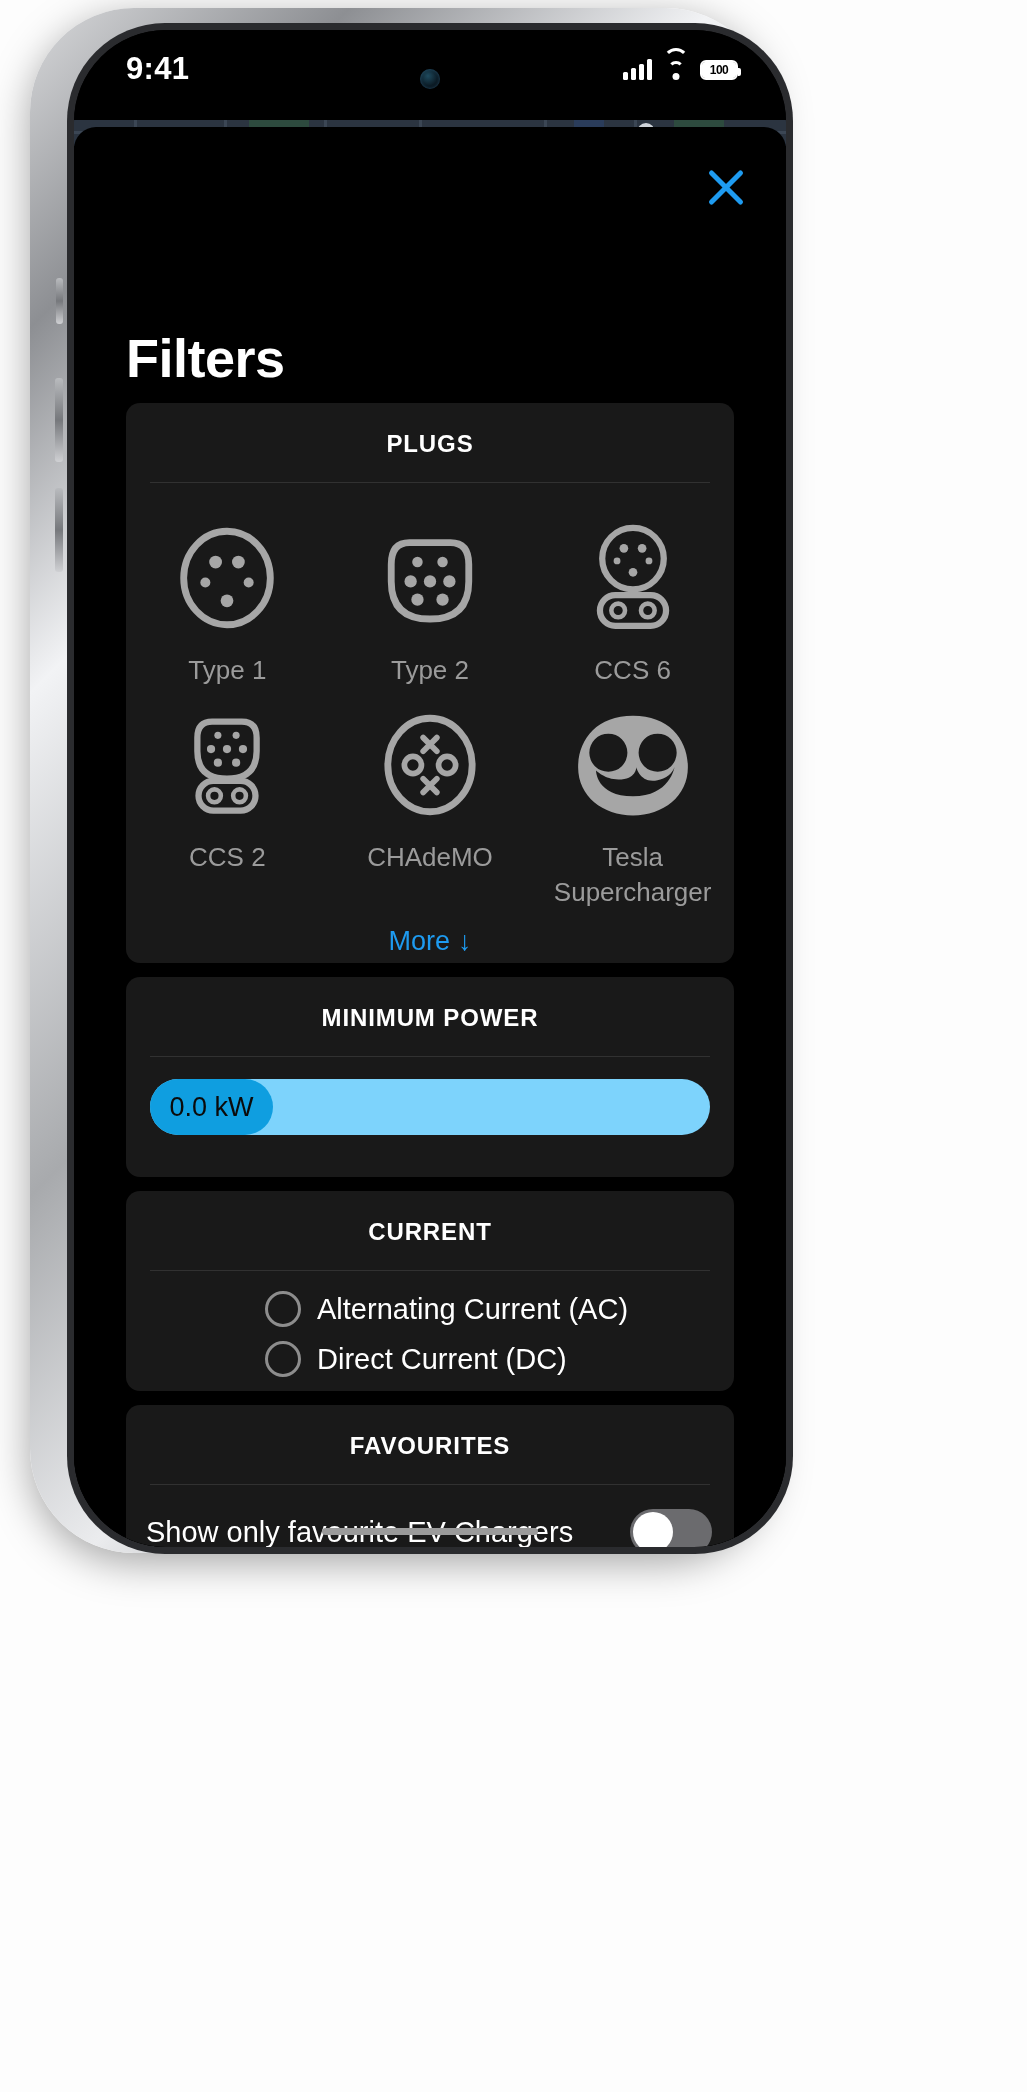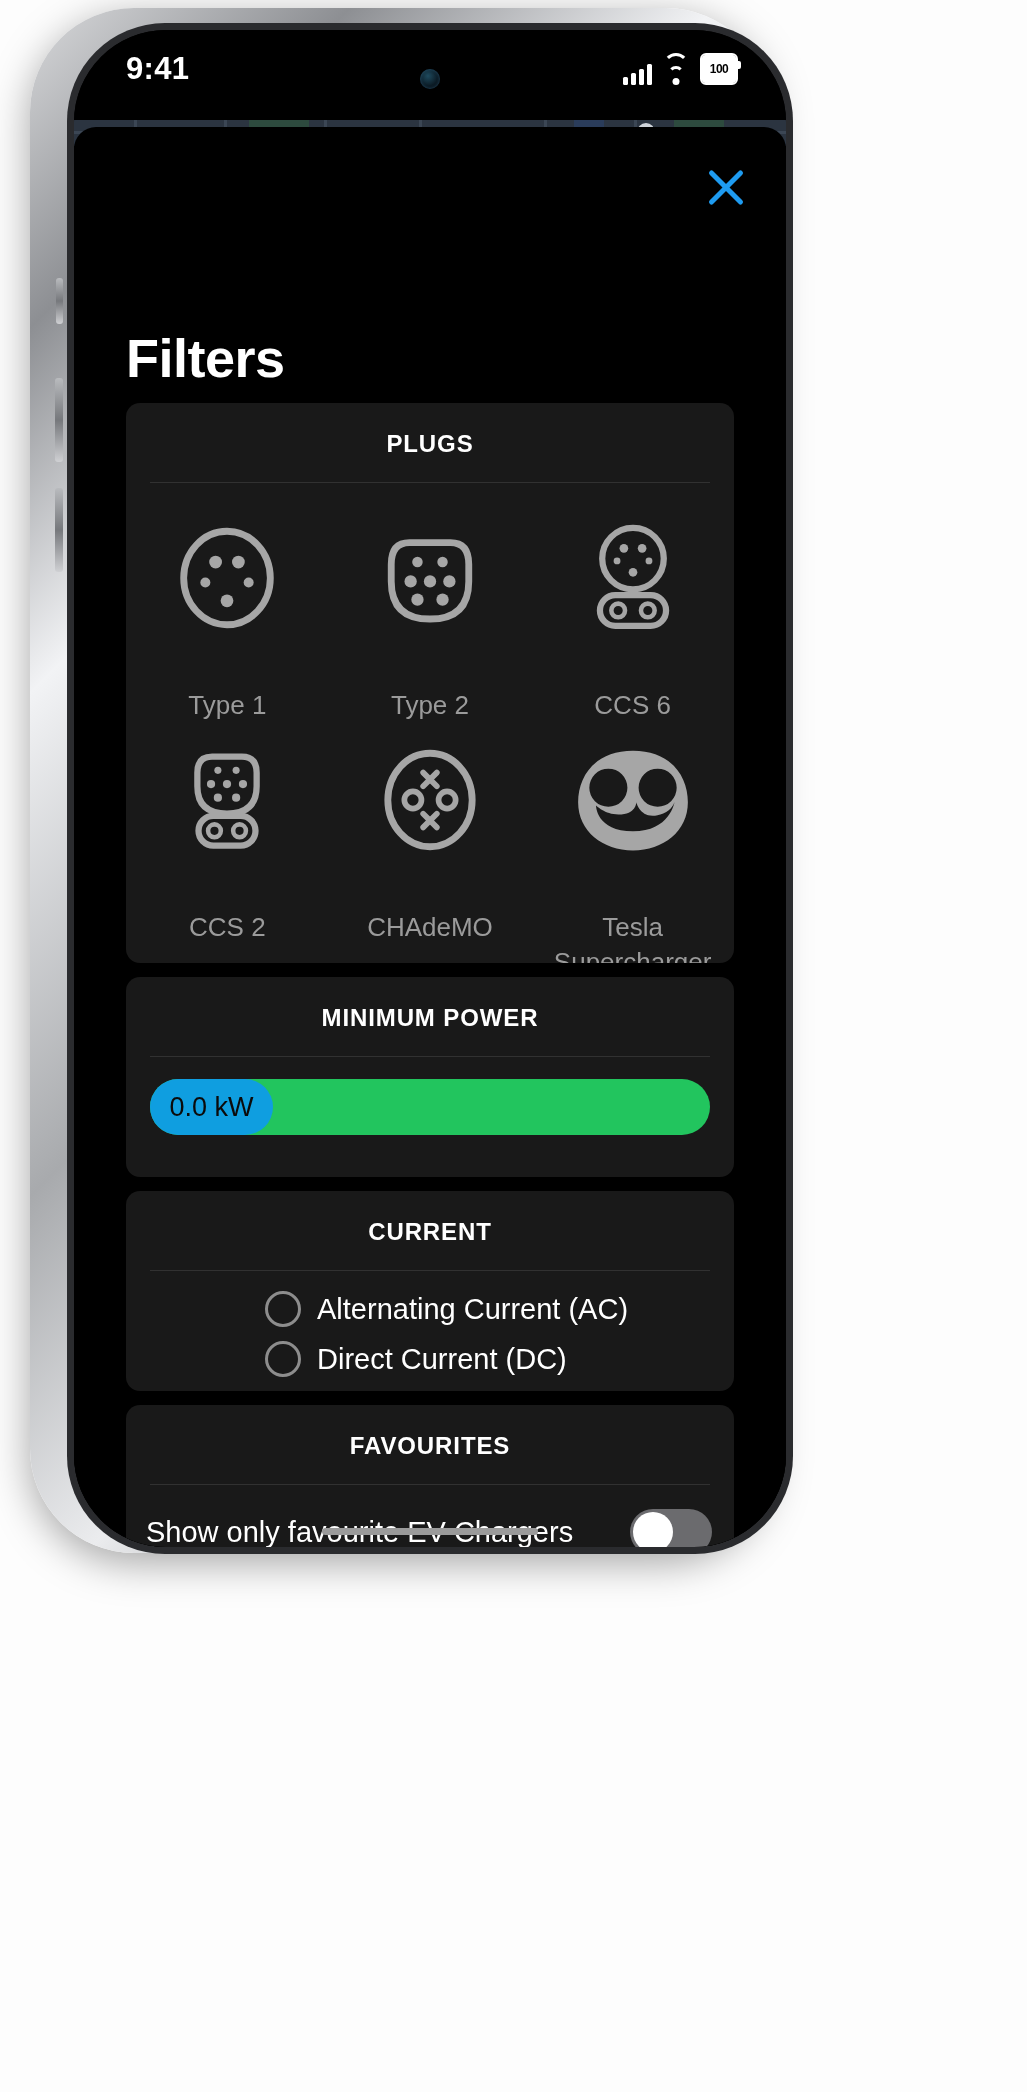--- a/index.html
+++ b/index.html
@@ -56,7 +56,7 @@
   .wifi b:nth-child(2){ width:16px; height:16px; bottom:3px; }
   .wifi b:nth-child(3){ width:7px; height:7px; bottom:0; border-radius:50%;
     border:none; background:#fff; }
-  .batt{ position:relative; width:38px; height:32px; border:2px solid #fff;
+  .batt{ position:relative; width:38px; height:20px; border:2px solid #fff;
     border-radius:6px; display:flex; align-items:flex-start; justify-content:center; }
   .batt:after{ content:""; position:absolute; right:-5px; top:6px; width:3px;
     height:8px; background:#fff; border-radius:0 2px 2px 0; }

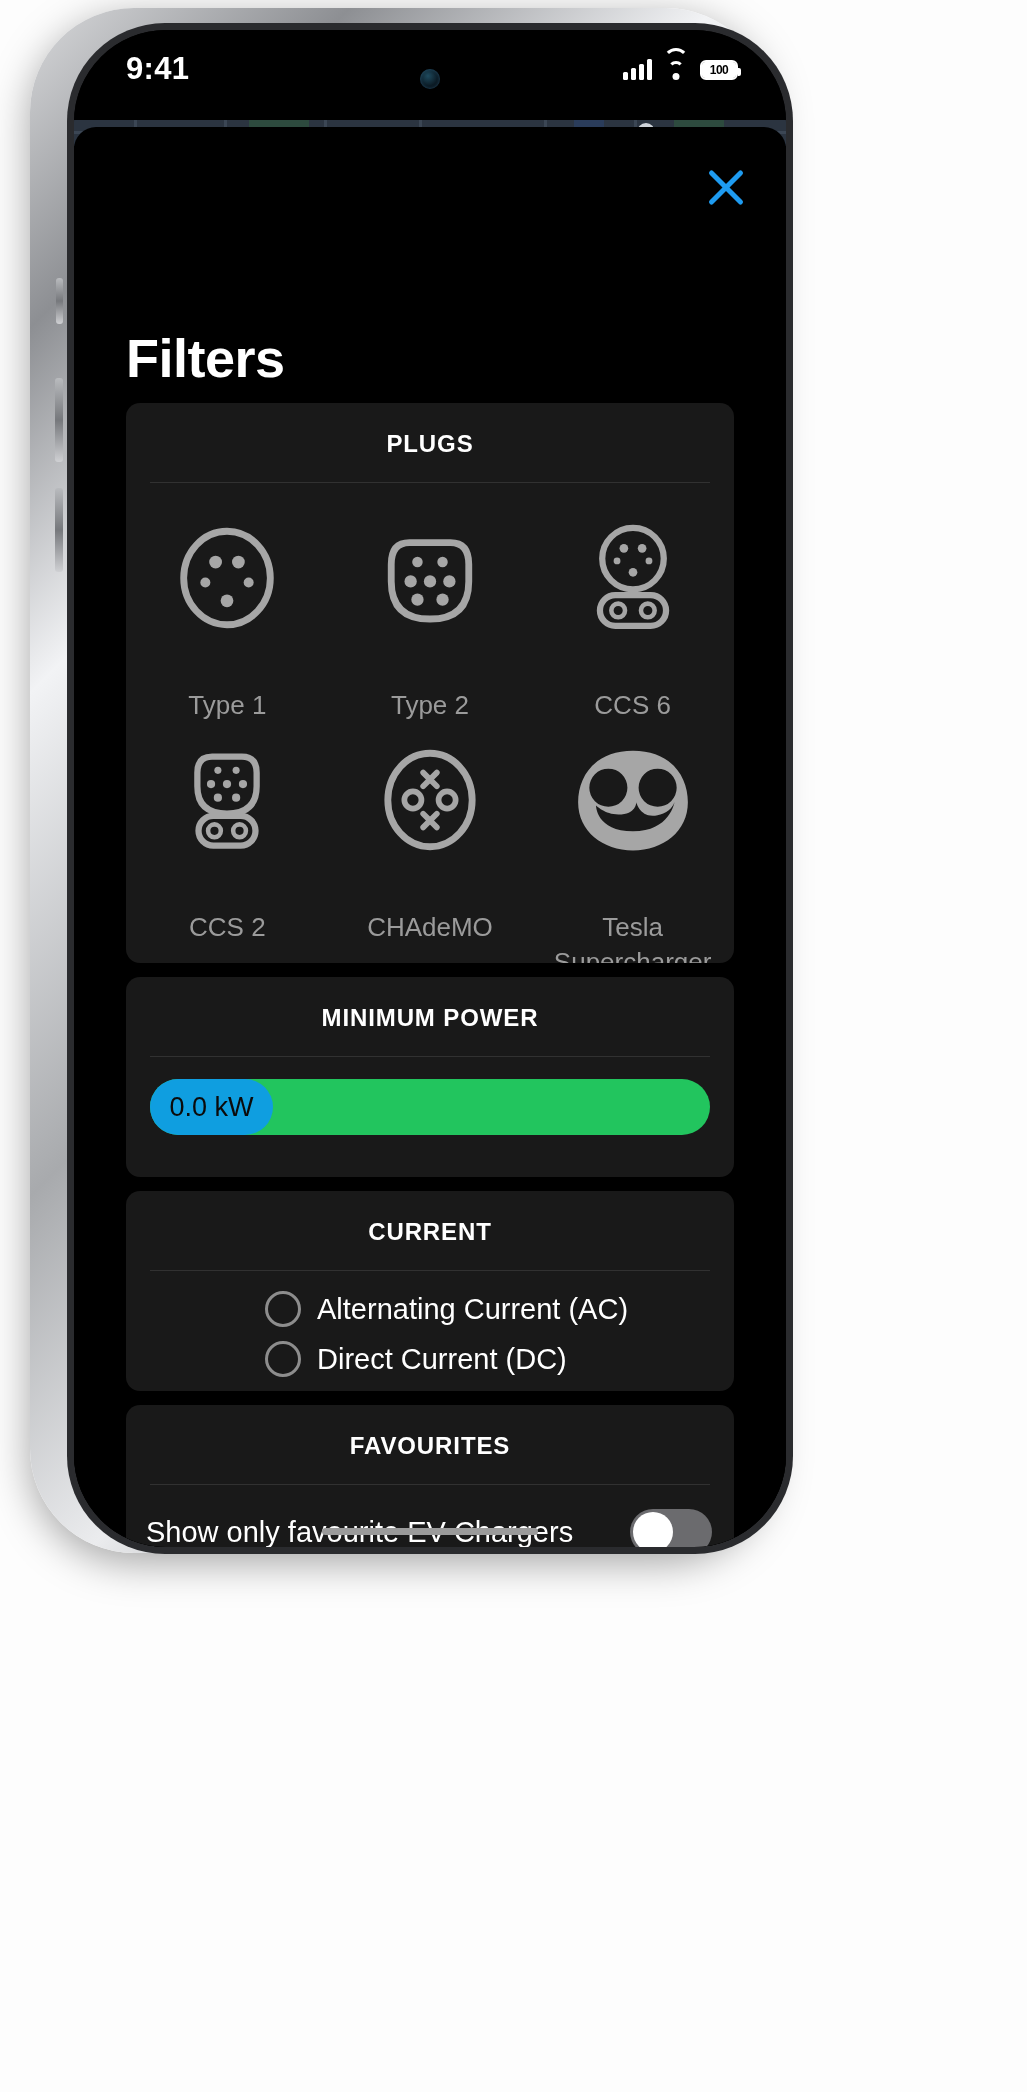--- a/index.html
+++ b/index.html
@@ -120,7 +120,7 @@
   #card-plugs{ top:276px; height:560px; }
   .plug-grid{ display:flex; flex-wrap:wrap; padding:18px 0 0; }
   .plug{ width:33.333%; display:flex; flex-direction:column; align-items:center;
-    padding:10px 4px 0;gap:35px; }
+    padding:10px 4px 0; }
   .plug .art{ height:134px; display:flex; align-items:center; justify-content:center; }
   .plug .lbl{ margin-top:8px; color:#9b9b9b; font-size:26px; text-align:center;
     line-height:1.35; }

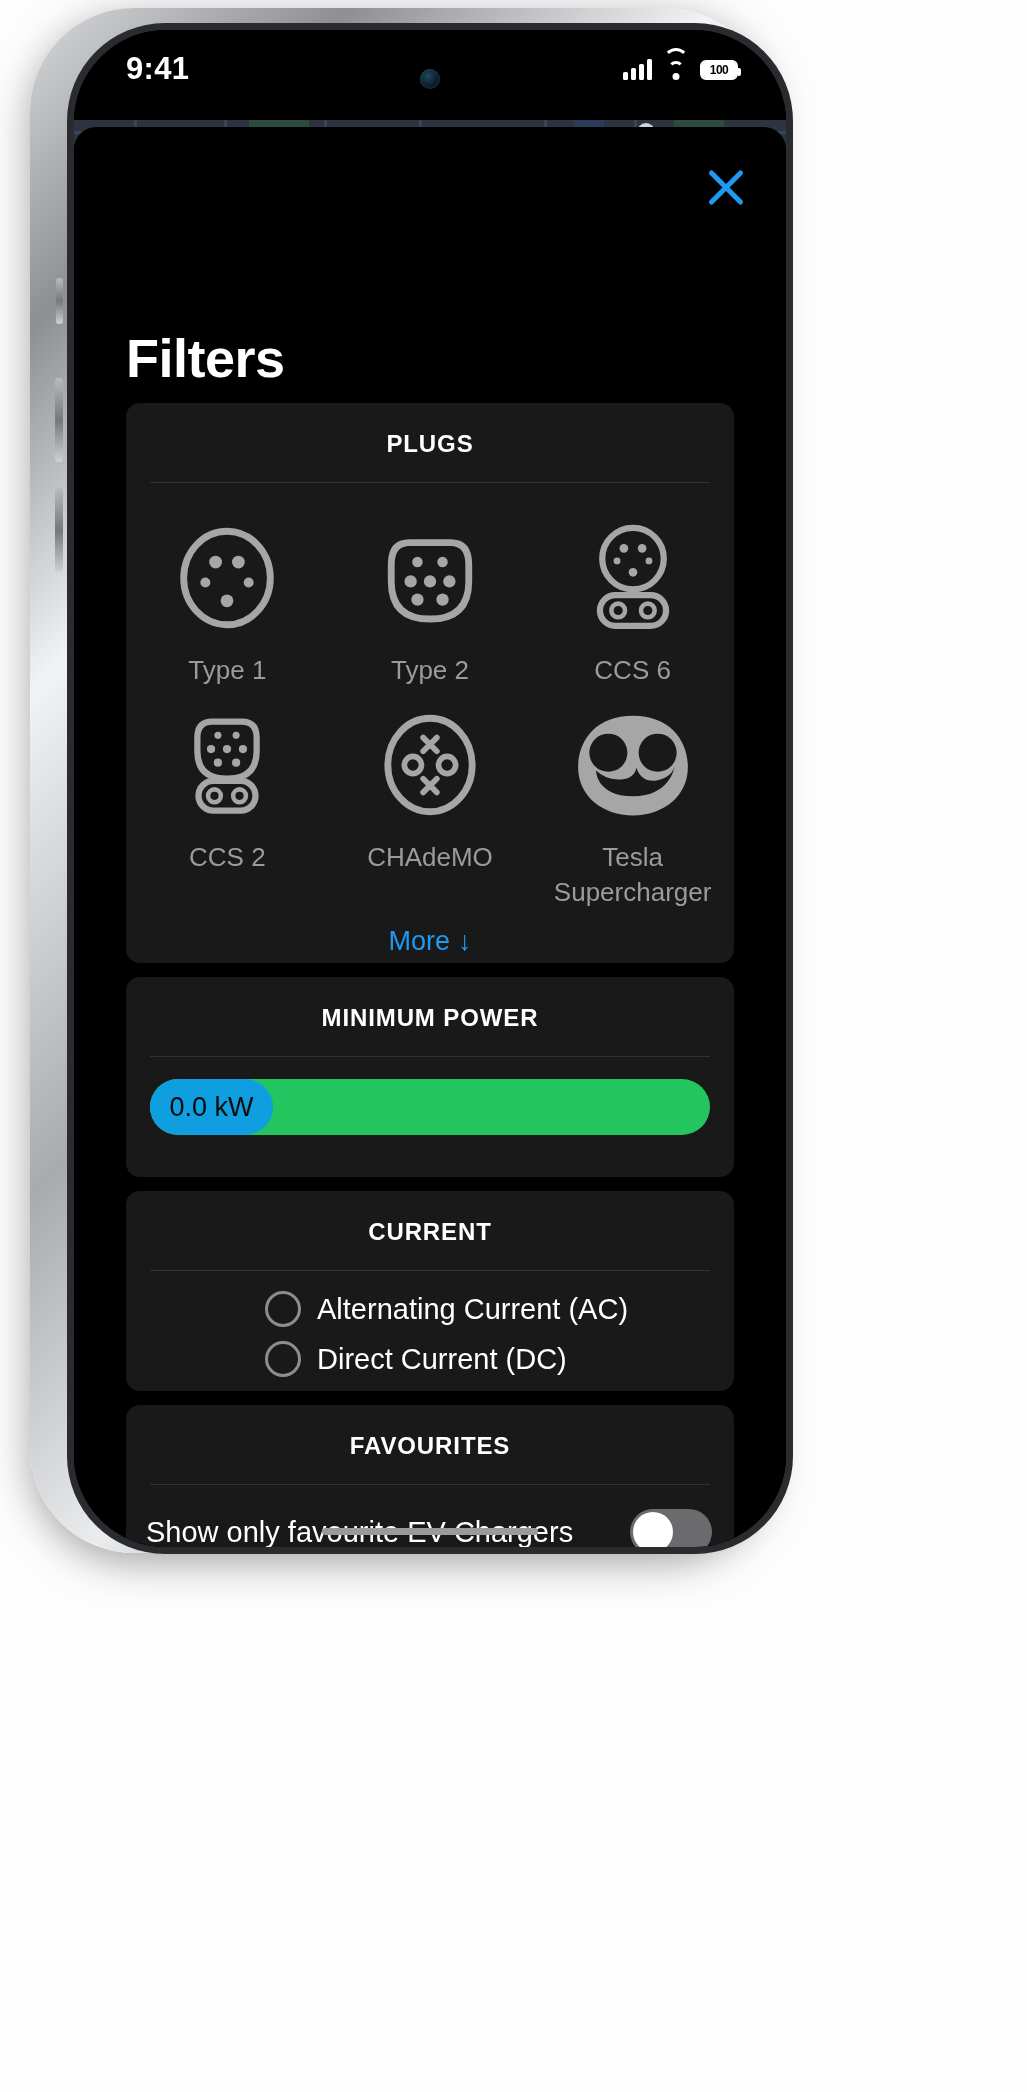--- a/index.html
+++ b/index.html
@@ -130,7 +130,7 @@
   
   #card-power{ top:850px; height:200px; }
   .slider-wrap{ padding:22px 24px 26px; }
-  .track{ position:relative; height:56px; border-radius:28px; background:#22c55e; }
+  .track{ position:relative; height:56px; border-radius:28px; background:#7dd3fc; }
   .knob{ position:absolute; left:0; top:0; height:56px; min-width:123px;
     border-radius:28px; background:#0f9ee0; display:flex; align-items:center;
     justify-content:center; color:#0b0b0b; font-size:27px; }

